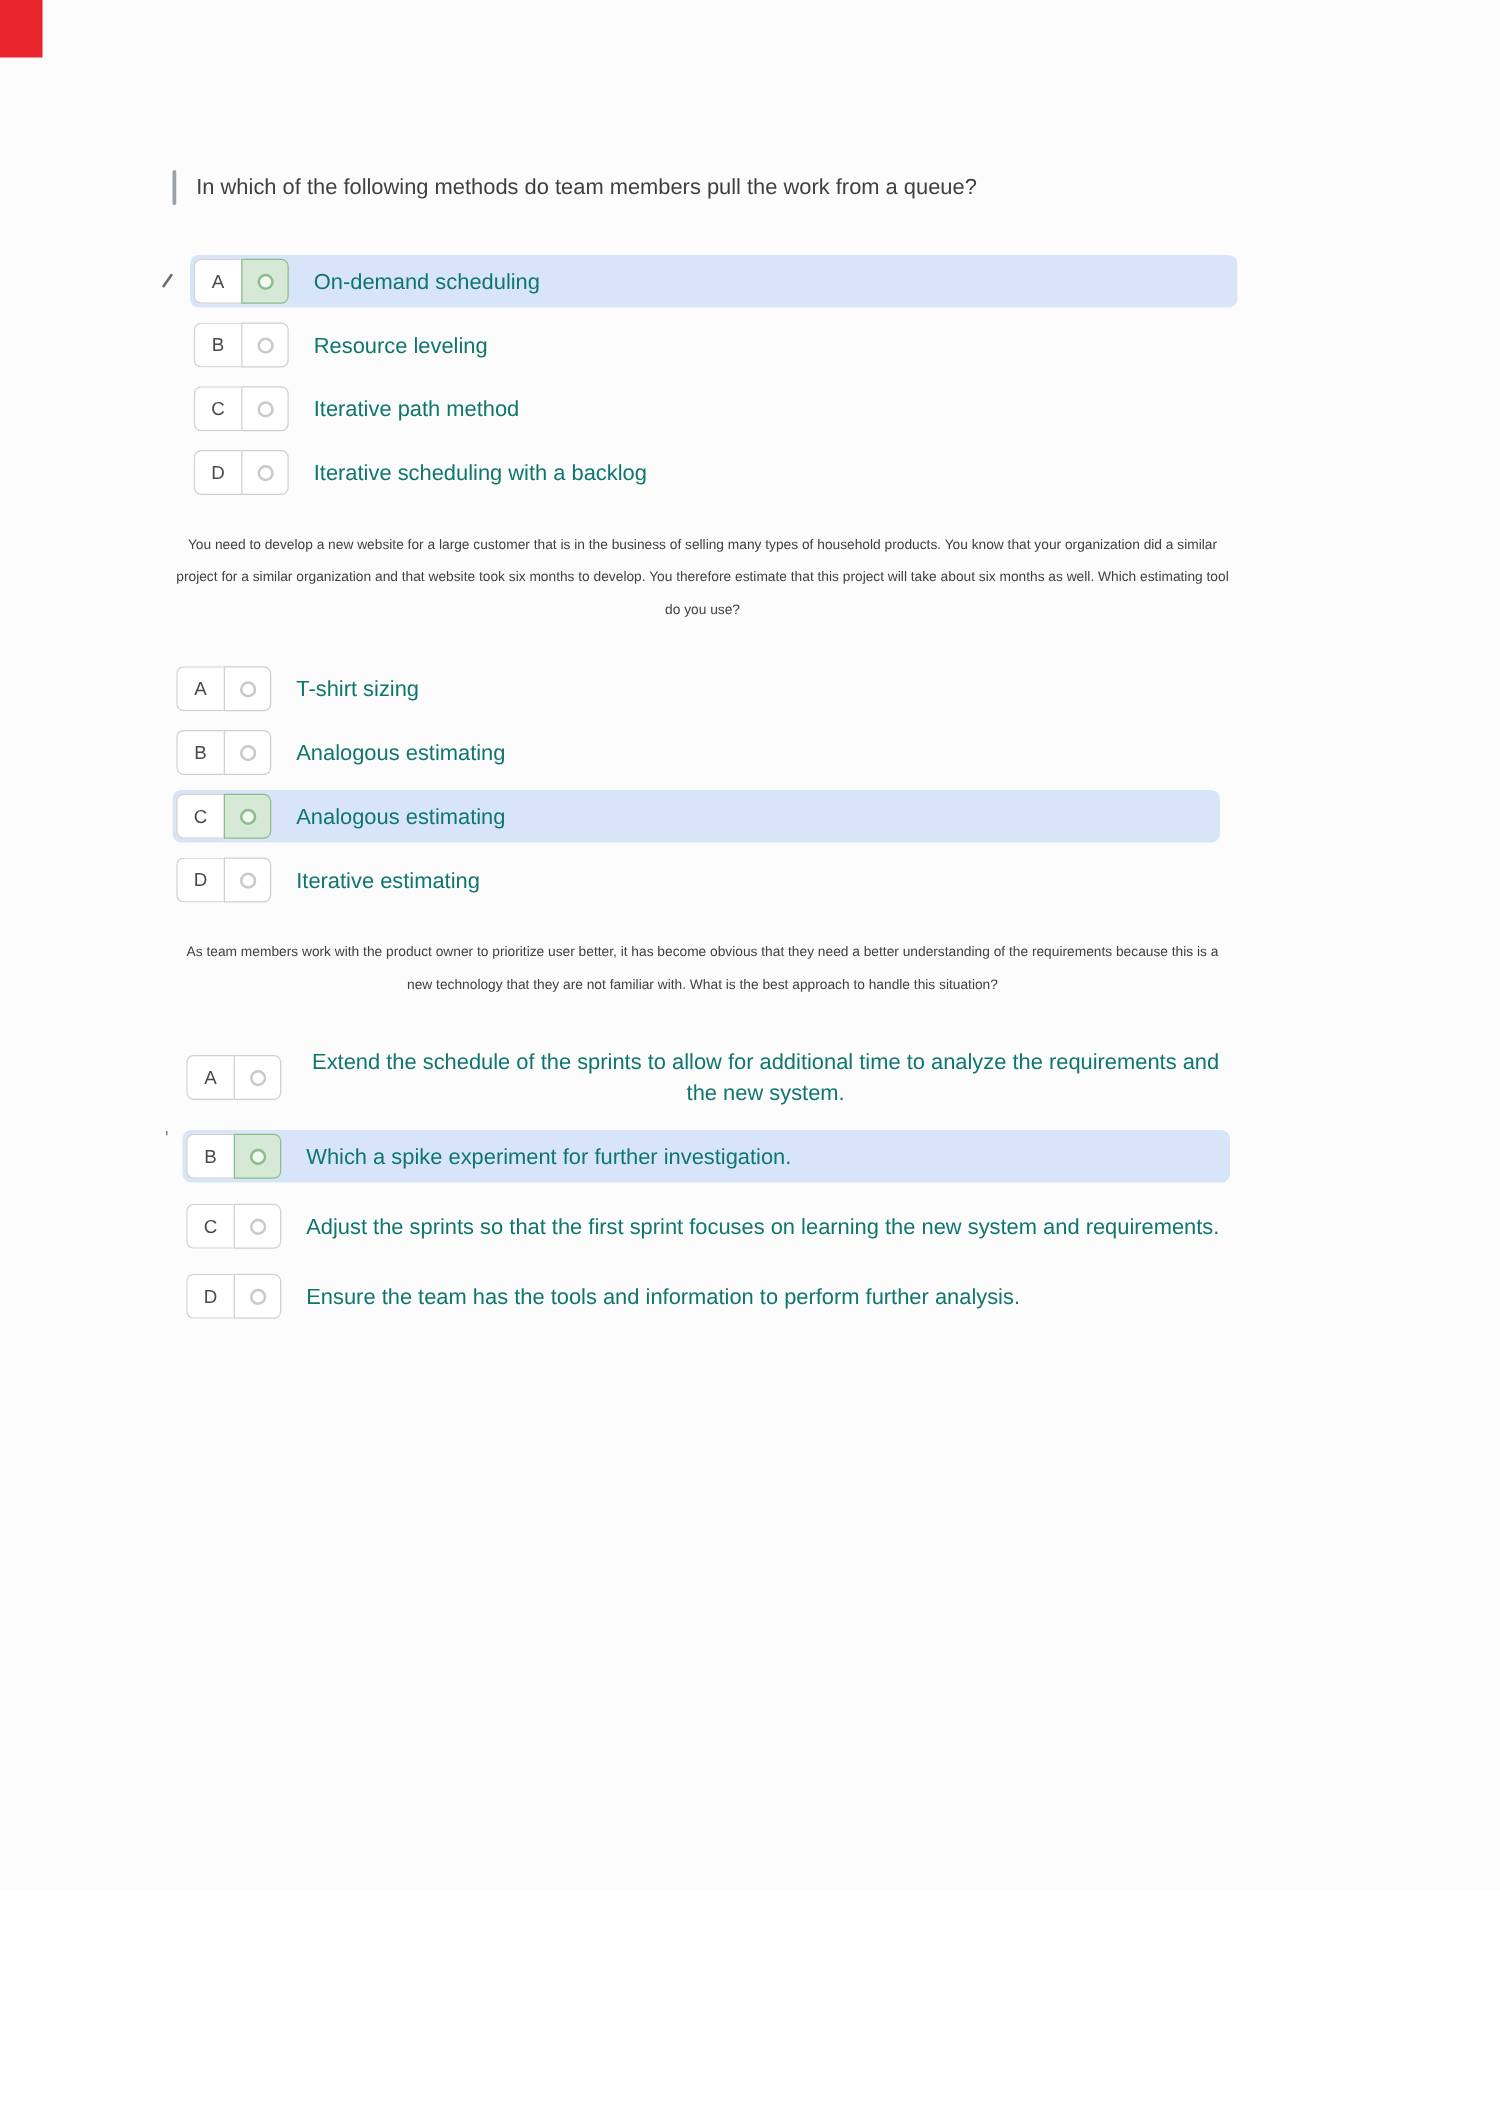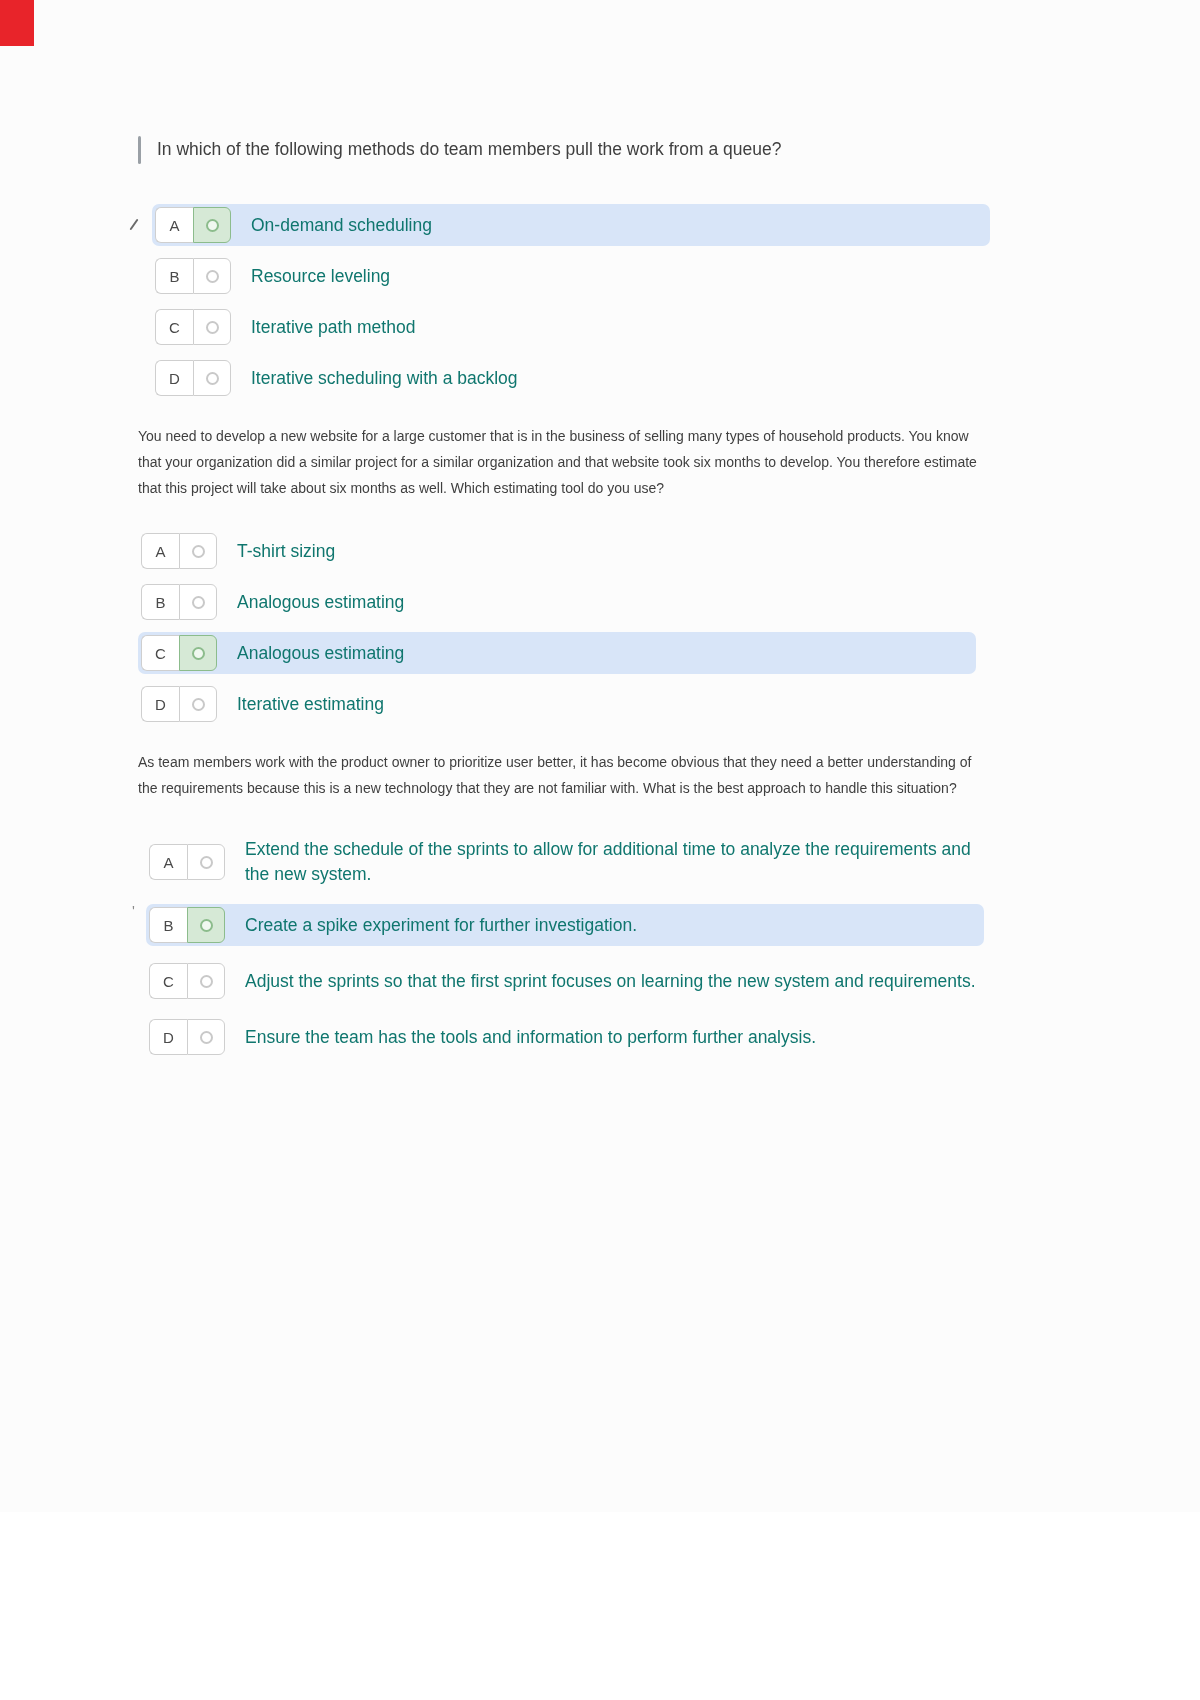--- a/index.html
+++ b/index.html
@@ -7,7 +7,7 @@
   body { font-family:"Liberation Sans", sans-serif; }
   .page {
     position:relative; width:1200px; height:1512px;
-    background:#fcfcfc; overflow:hidden;
+    background:#fcfcfc; overflow:hidden;text-align:center;
   }
   .corner-mark {
     position:absolute; left:0; top:0; width:34px; height:46px;

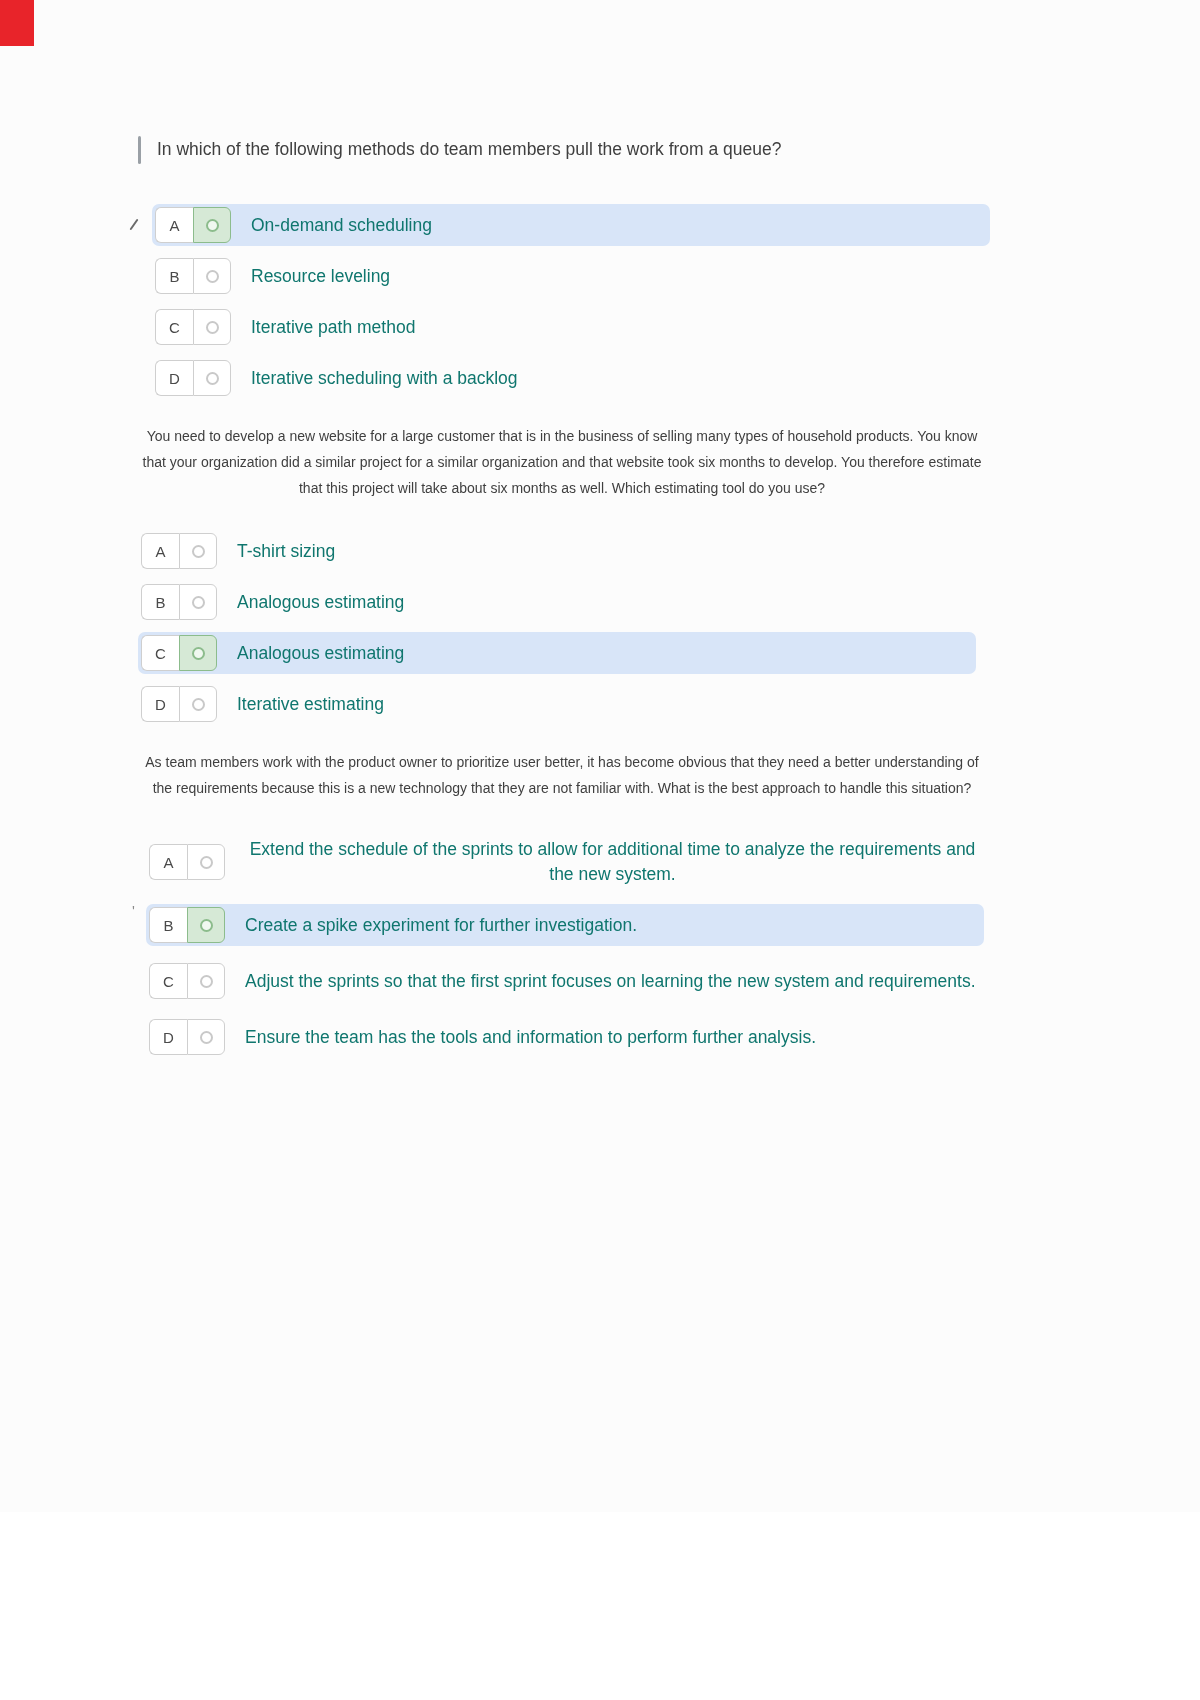--- a/index.html
+++ b/index.html
@@ -19,7 +19,7 @@
   .caret-bar { flex:0 0 auto; width:3px; height:28px; background:#9aa0a6; border-radius:2px; }
   .question-text { color:#3f3f3f; font-size:17.5px; line-height:26px; }
 
-  .q-para { color:#3f3f3f; font-size:14px; line-height:26px; margin:0 0 29px 0; }
+  .q-para { color:#3f3f3f; font-size:11px; line-height:26px; margin:0 0 29px 0; }
 
   .options { margin:0 0 24px 0; }
   .option-row {

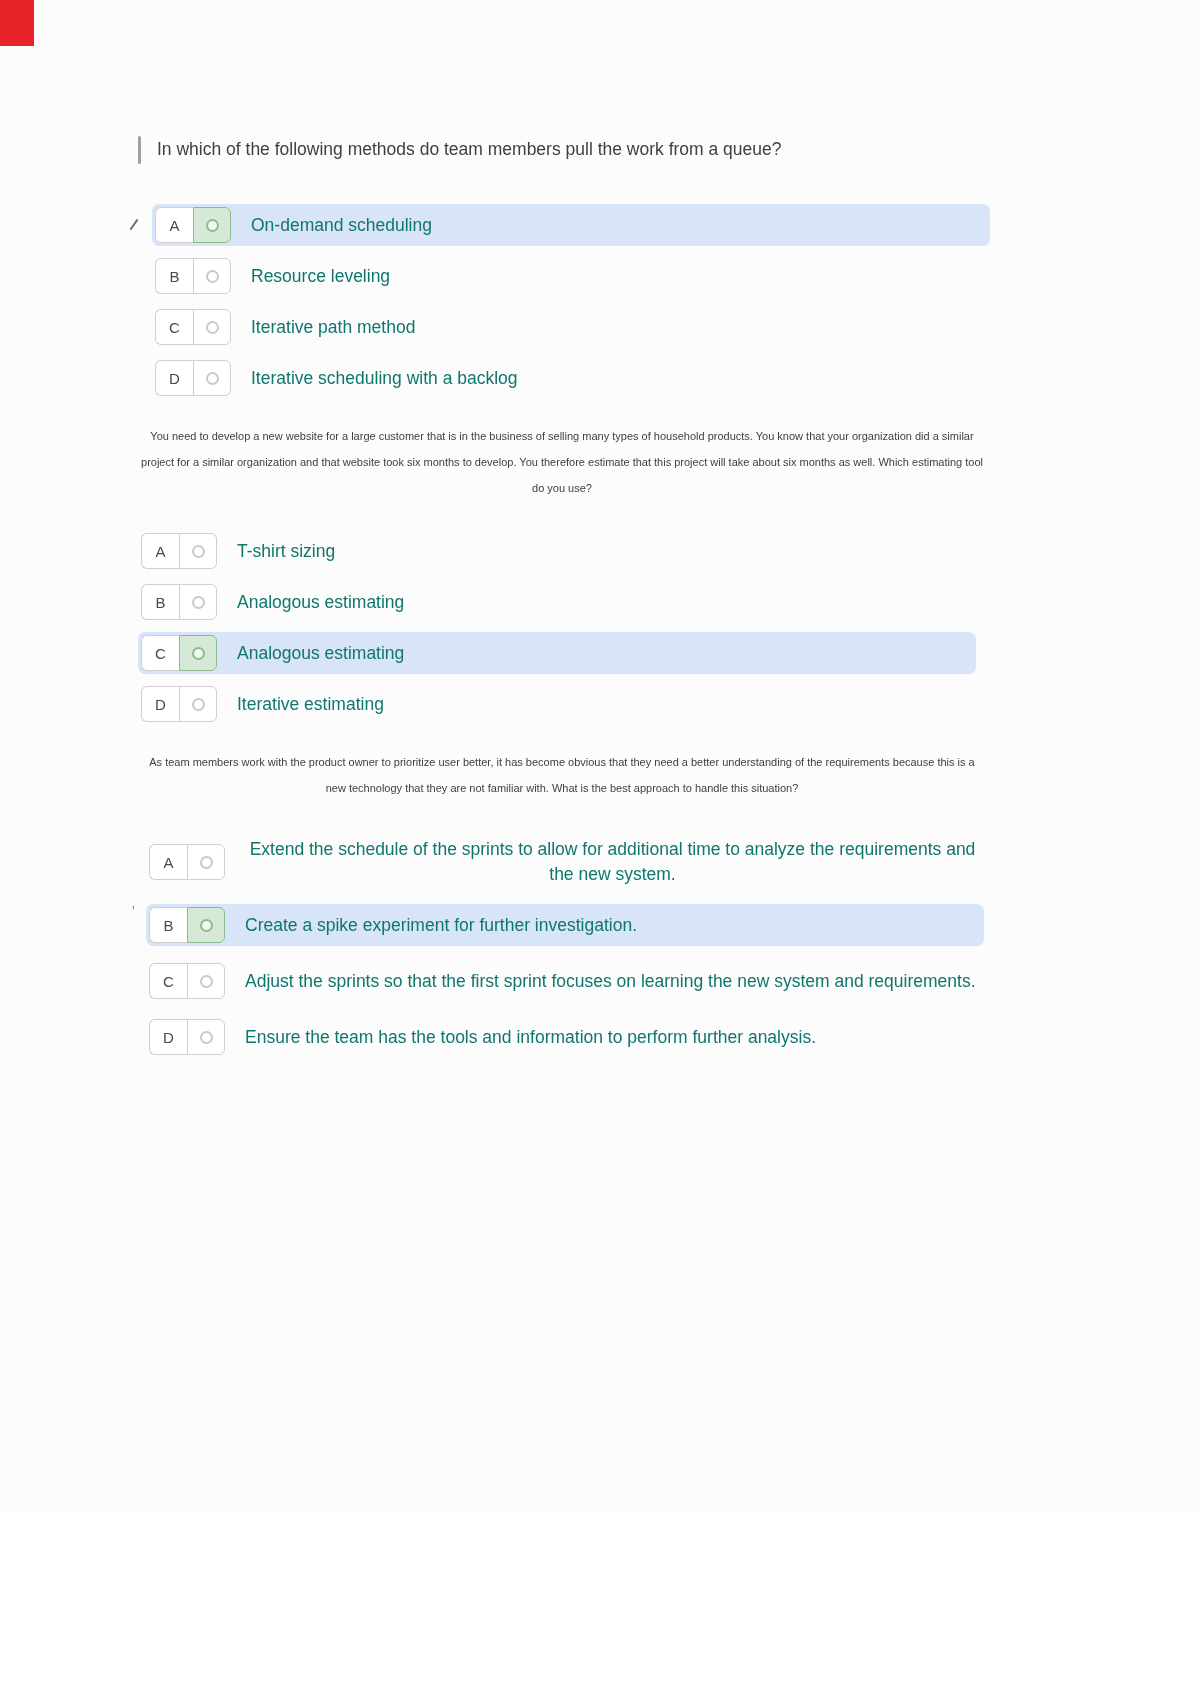--- a/index.html
+++ b/index.html
@@ -198,7 +198,7 @@
                 <span class="circle"></span>
               </div>
             </div>
-            <div class="option-label">Create a spike experiment for further investigation.</div>
+            <div class="option-label">Which a spike experiment for further investigation.</div>
           </div>
 
           <div class="option-row">

